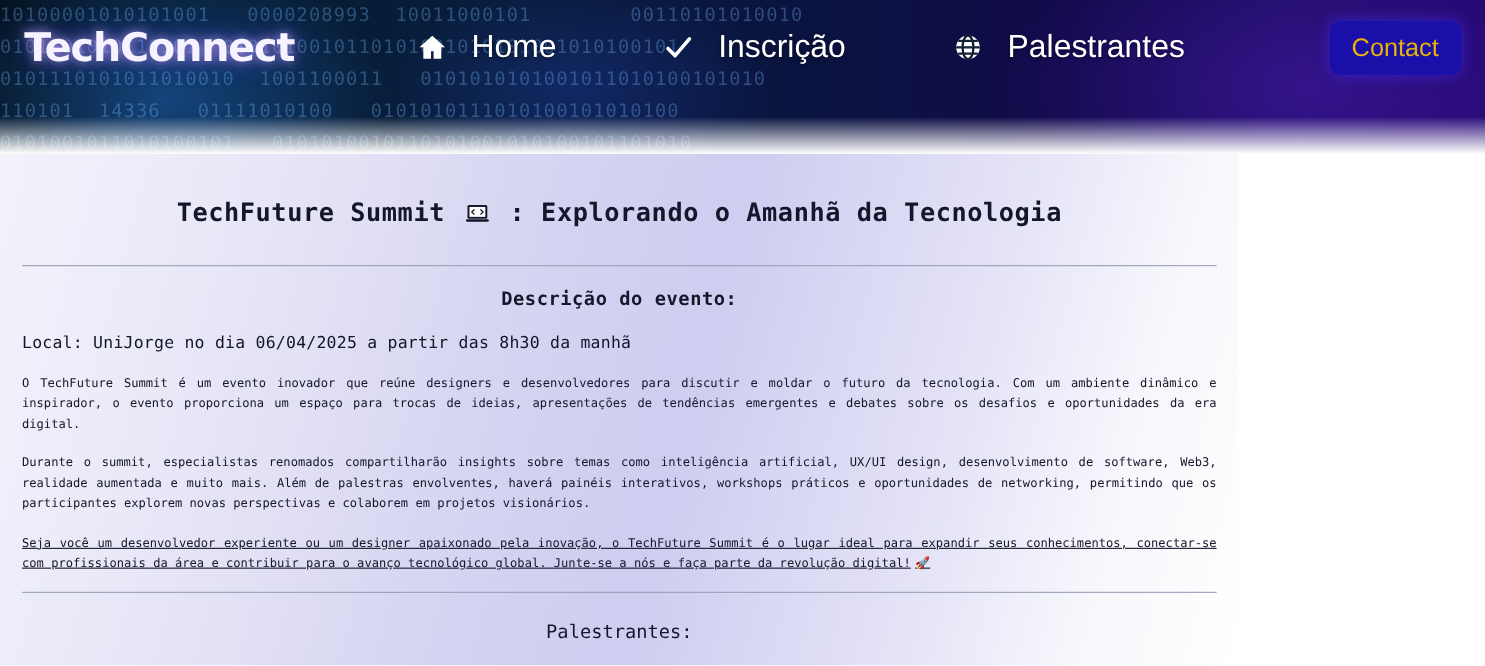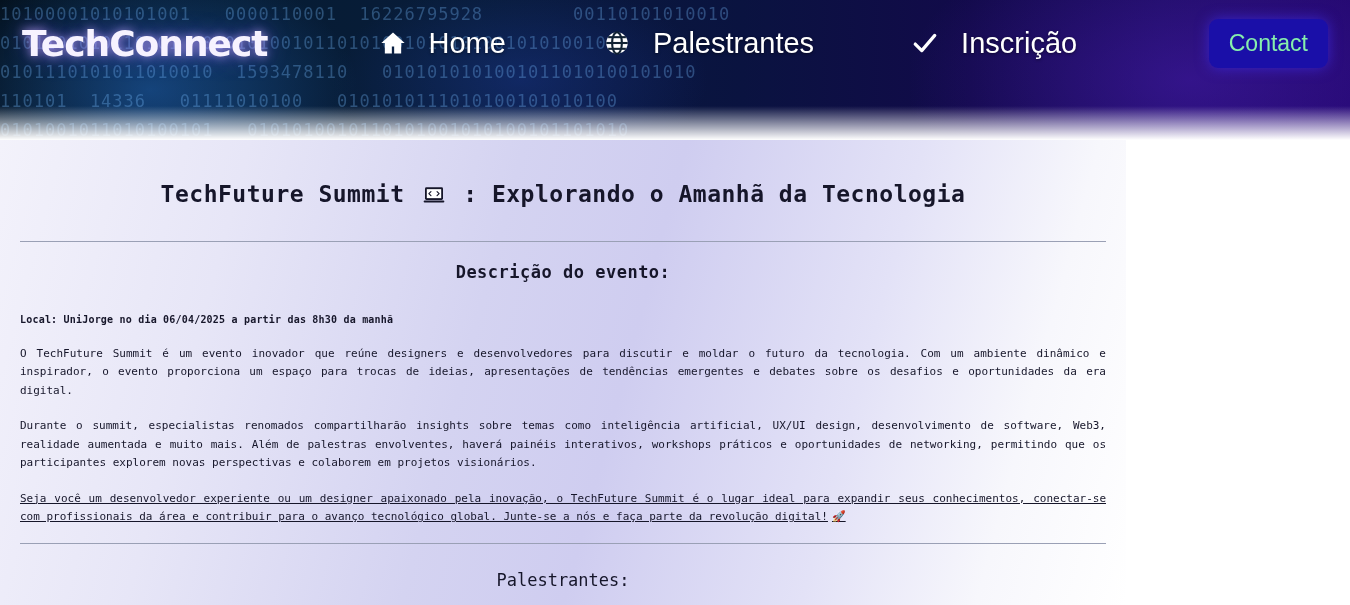--- a/index.html
+++ b/index.html
@@ -189,7 +189,7 @@
   <div class="glow-mid"></div>
   <div class="glow-right"></div>
 
-  <div class="binary-layer"><span>10100001010101001   0000110001  16226795928        00110101010010</span>
+  <div class="binary-layer"><span>10100001010101001   0000208993  10011000101        00110101010010</span>
 <span>0101101010110101  0101010010110101001010101001010100101</span>
 <span>0101110101011010010  1593478110   0101010101001011010100101010</span>
 <span>110101  14336   01111010100   0101010111010100101010100</span>

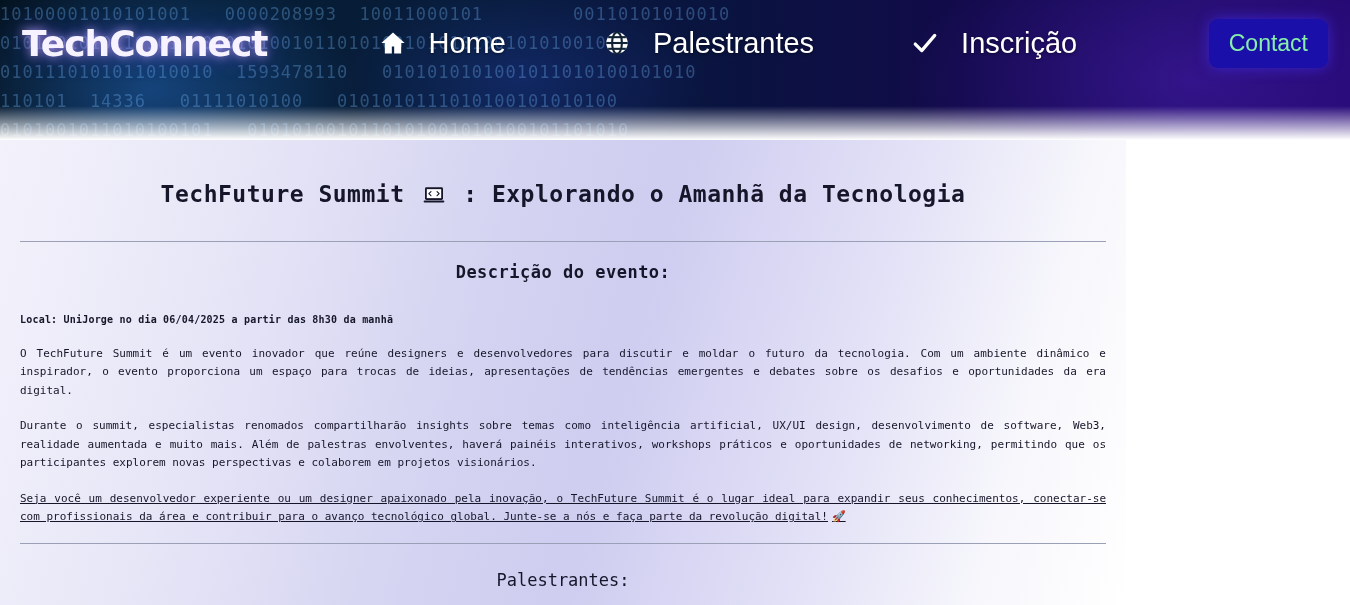--- a/index.html
+++ b/index.html
@@ -211,6 +211,15 @@
 
       <a class="nav-link" href="#">
         <span class="nav-icon">
+          <svg width="30" height="26" viewBox="0 0 24 24" fill="none" stroke="#ffffff" stroke-width="3" stroke-linecap="round" stroke-linejoin="round">
+              <path d="M3 13l6 6L21 5"></path>
+            </svg>
+        </span>
+        <span>Inscrição</span>
+      </a>
+
+      <a class="nav-link" href="#">
+        <span class="nav-icon">
           <svg width="28" height="28" viewBox="0 0 24 24" fill="none" stroke="#ffffff" stroke-width="1.8">
             <circle cx="12" cy="12" r="9.2" fill="#ffffff" stroke="none"></circle>
             <ellipse cx="12" cy="12" rx="4.2" ry="9.2" stroke="#123" fill="none"></ellipse>
@@ -220,15 +229,6 @@
           </svg>
         </span>
         <span>Palestrantes</span>
-      </a>
-
-      <a class="nav-link" href="#">
-        <span class="nav-icon">
-          <svg width="30" height="26" viewBox="0 0 24 24" fill="none" stroke="#ffffff" stroke-width="3" stroke-linecap="round" stroke-linejoin="round">
-              <path d="M3 13l6 6L21 5"></path>
-            </svg>
-        </span>
-        <span>Inscrição</span>
       </a>
 
     </div>

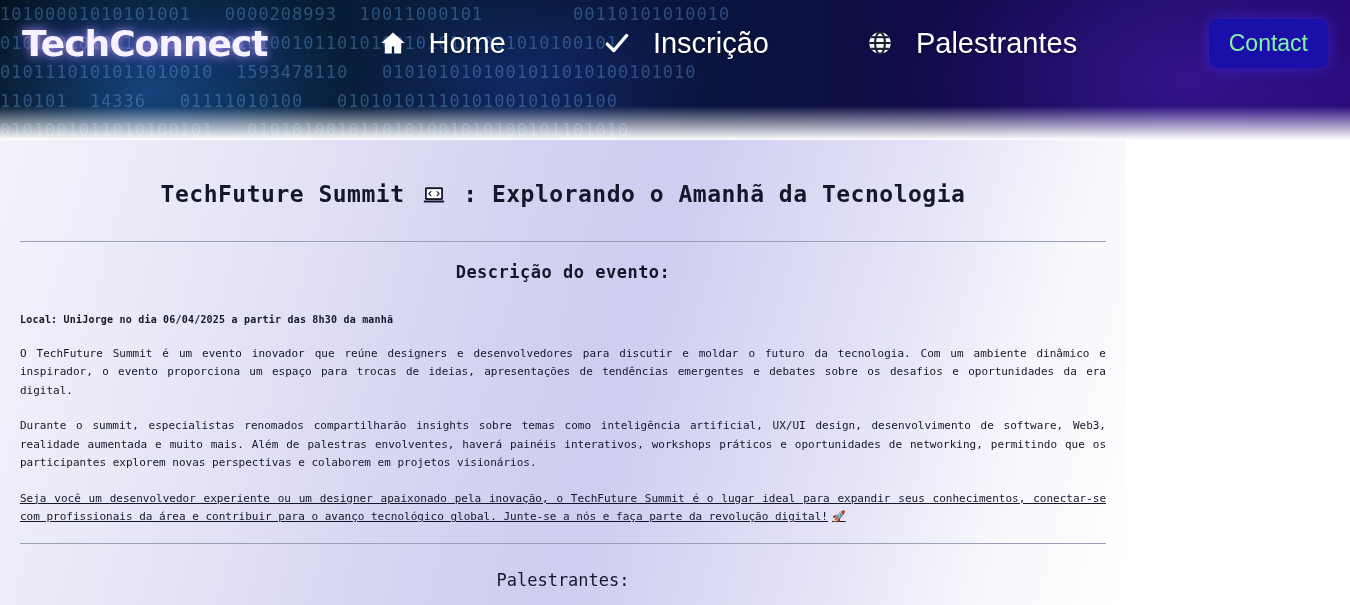--- a/index.html
+++ b/index.html
@@ -107,7 +107,7 @@
   }
   .contact-btn {
     background: #1a0fa8;
-    color: #86efac;
+    color: #eab308;
     font-size: 23px;
     border: none;
     border-radius: 9px;

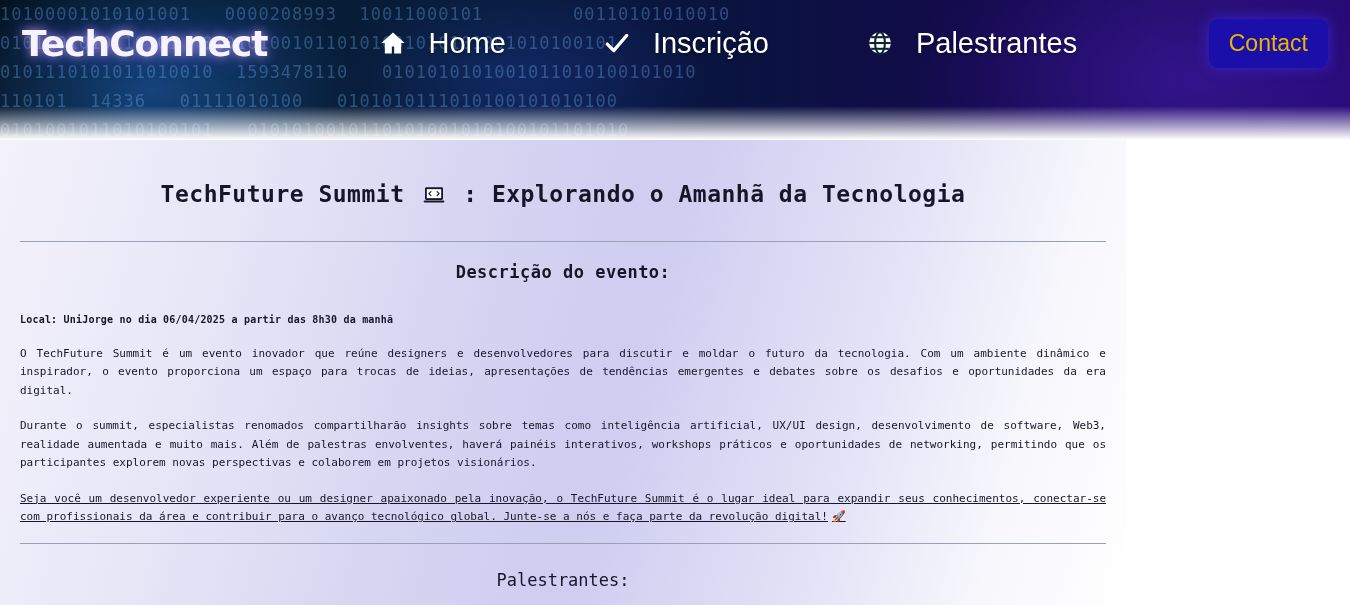--- a/index.html
+++ b/index.html
@@ -191,7 +191,7 @@
 
   <div class="binary-layer"><span>10100001010101001   0000208993  10011000101        00110101010010</span>
 <span>0101101010110101  0101010010110101001010101001010100101</span>
-<span>0101110101011010010  1593478110   0101010101001011010100101010</span>
+<span>0101110101011010010  1001100011   0101010101001011010100101010</span>
 <span>110101  14336   01111010100   0101010111010100101010100</span>
 <span>0101001011010100101   0101010010110101001010100101101010</span></div>
 

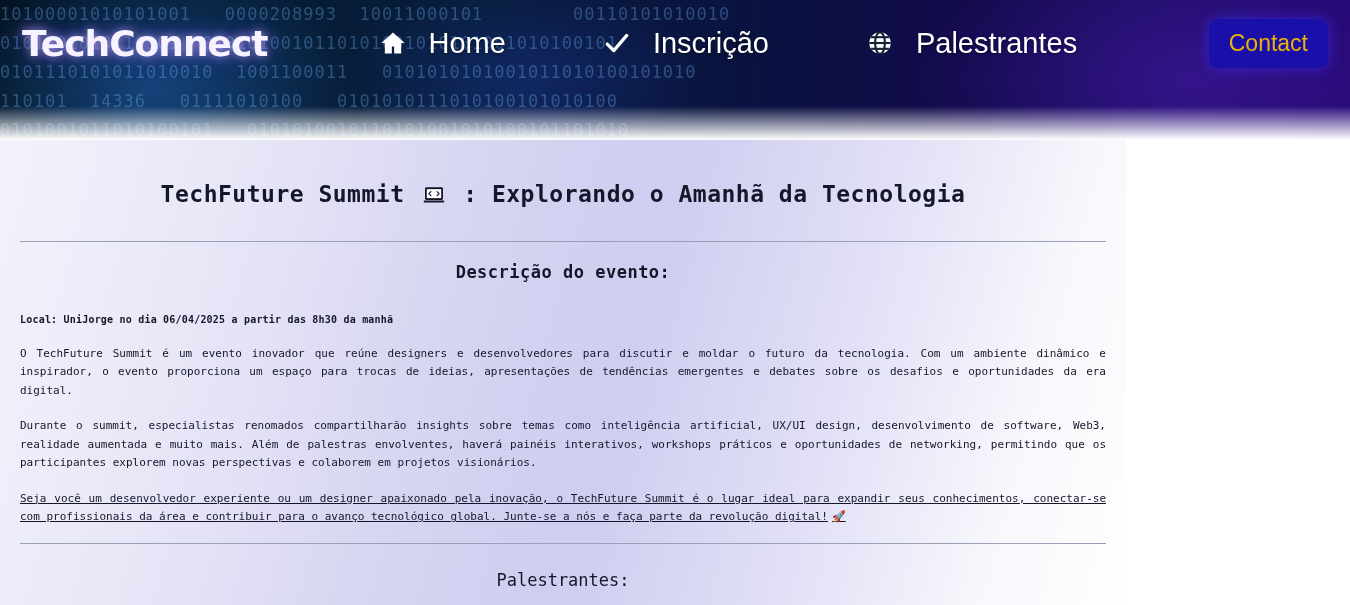--- a/index.html
+++ b/index.html
@@ -152,7 +152,7 @@
     font-size: 17px;
     font-weight: bold;
     letter-spacing: 0.5px;
-    margin-bottom: 32px;
+    margin-bottom: 20px;
   }
   .meta-line {
     font-size: 10px;

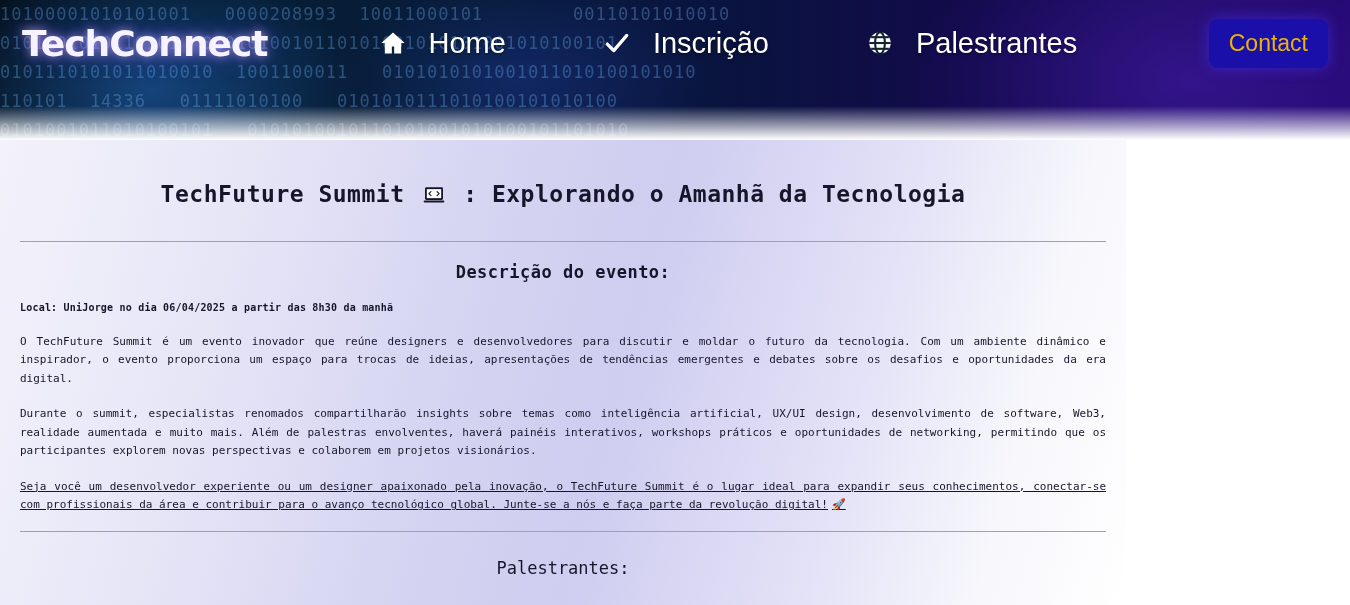--- a/index.html
+++ b/index.html
@@ -155,8 +155,8 @@
     margin-bottom: 20px;
   }
   .meta-line {
-    font-size: 10px;
-    font-weight: bold;
+    font-size: 15px;
+    font-weight: normal;
     letter-spacing: 0.2px;
     margin-bottom: 20px;
   }

